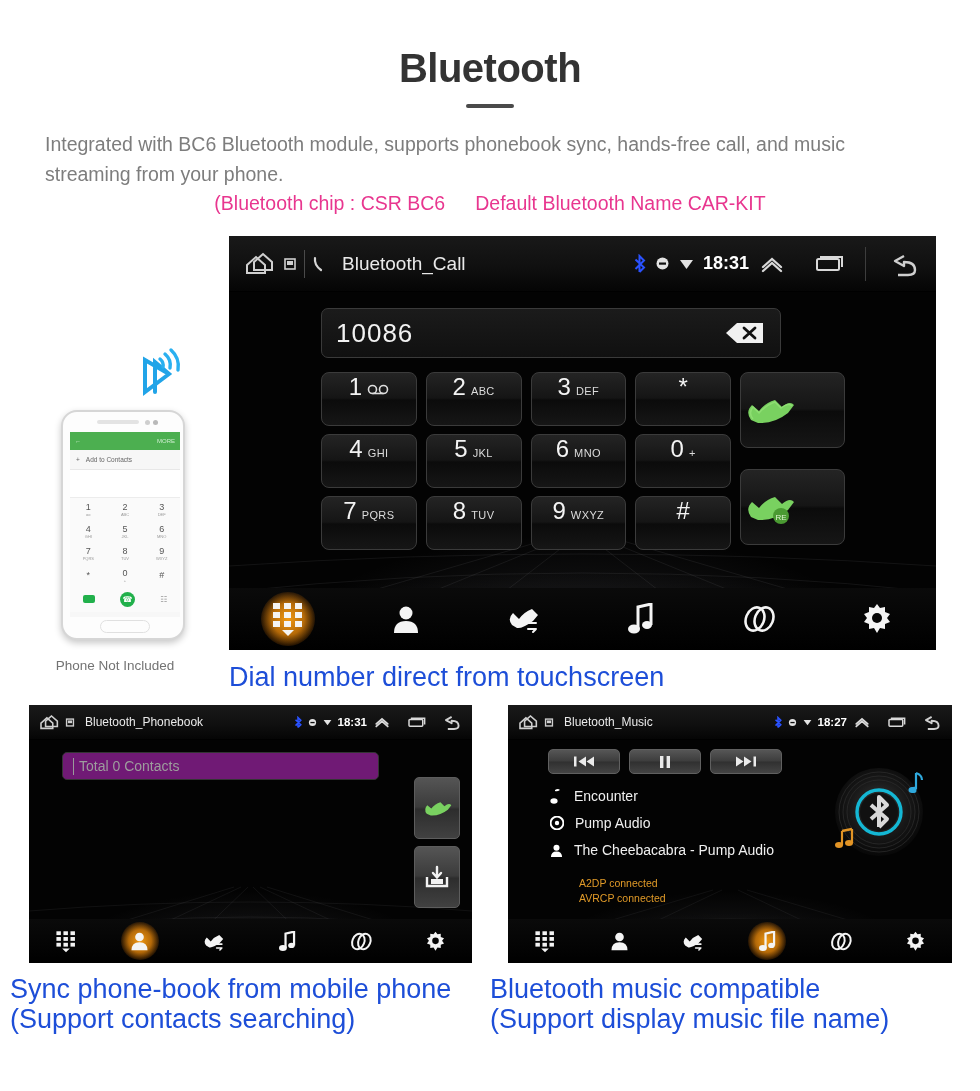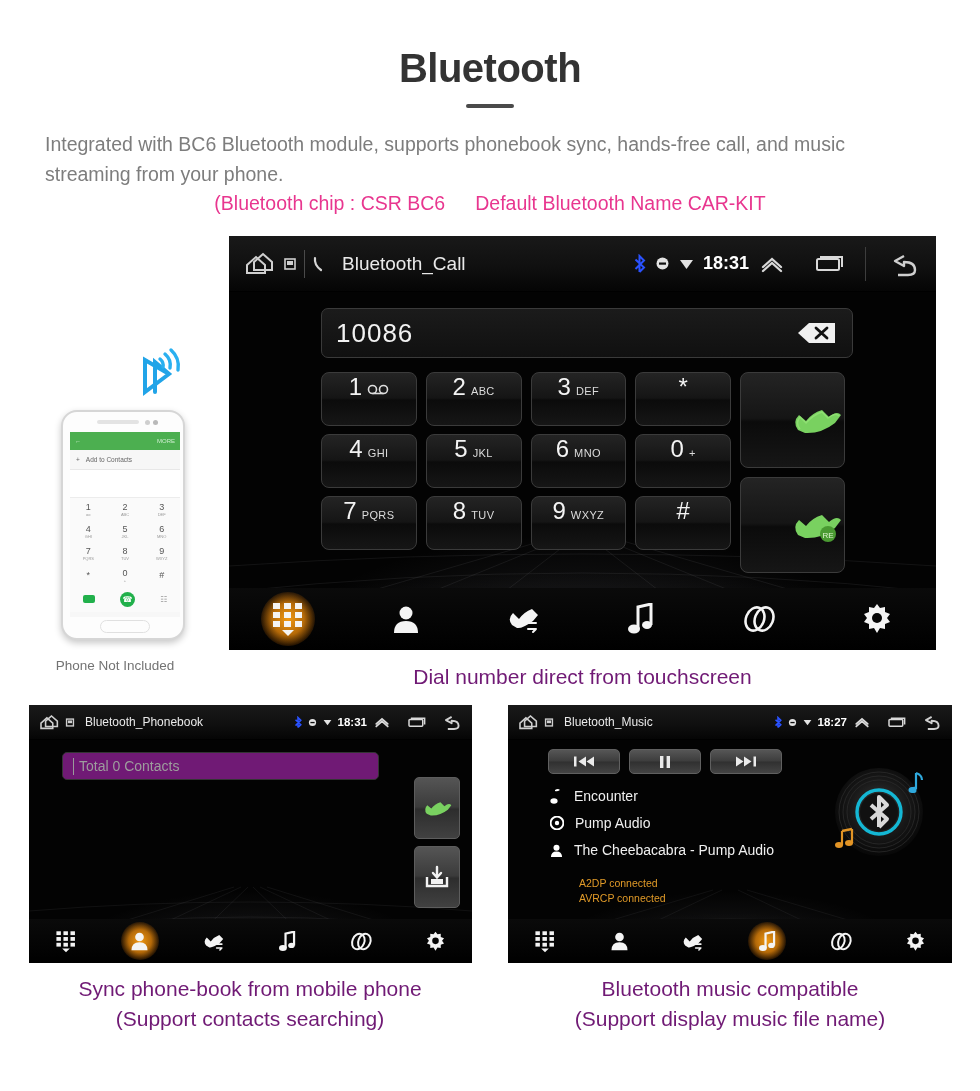--- a/index.html
+++ b/index.html
@@ -122,7 +122,7 @@
   #dialer .sb-time { font-size:18px; }
 
   .numfield {
-    position:absolute; left:92px; top:72px; width:532px; height:50px;
+    position:absolute; left:92px; top:72px; width:460px; height:50px;
     background:linear-gradient(#1b1b1b,#101010);
     border:1px solid #3a3a3a; border-radius:7px;
     display:flex; align-items:center; padding:0 14px;

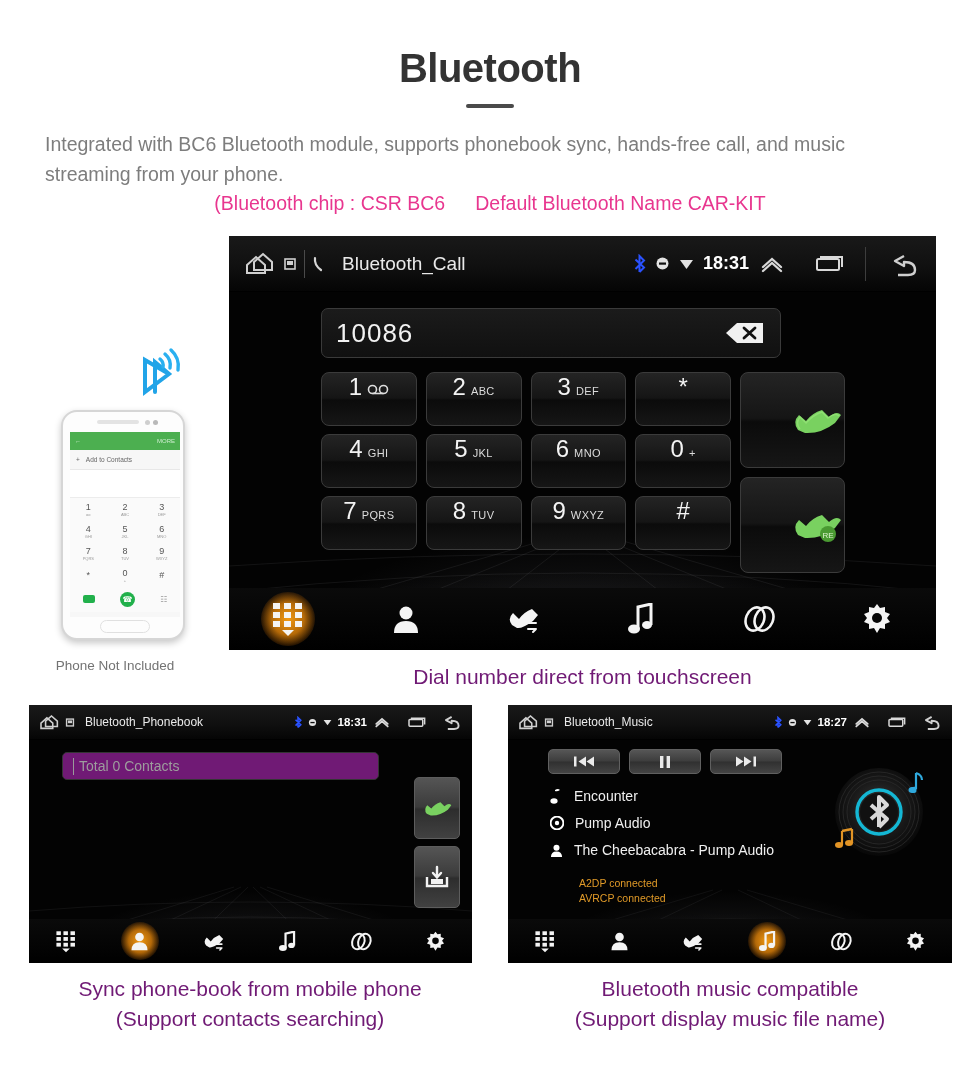--- a/index.html
+++ b/index.html
@@ -145,11 +145,11 @@
 
   .callcol { position:absolute; left:419px; top:0; width:105px; }
   .callbtn {
-    height:96px; border-radius:8px;
+    height:76px; border-radius:8px;
     background:linear-gradient(#242424 0%,#151515 48%,#0b0b0b 52%,#161616 100%);
     border:1px solid #3b3b3b;
-    display:flex; align-items:center; justify-content:flex-end;
-    margin-bottom:9px;
+    display:flex; align-items:center; justify-content:flex-start;
+    margin-bottom:21px;
   }
 
   #dialer .navbar { height:62px; }

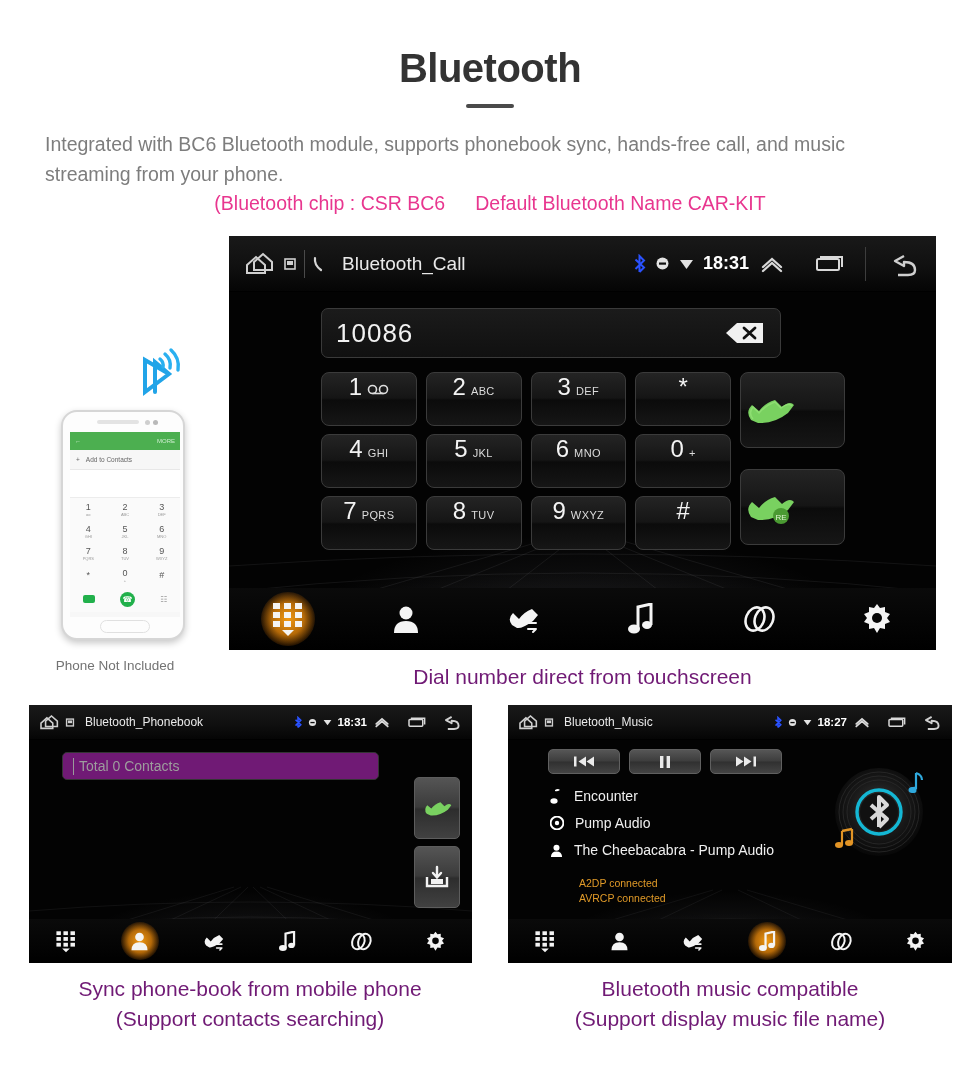--- a/index.html
+++ b/index.html
@@ -204,8 +204,8 @@
 
   
   .cap {
-    position:absolute; text-align:center; color:#701a75;
-    font-size:21px; line-height:30px;
+    position:absolute; text-align:left; color:#1d4ed8;
+    font-size:27px; line-height:30px;
   }
   #cap-dialer { left:229px; top:662px; width:707px; }
   #cap-phonebook { left:10px; top:974px; width:480px; }

